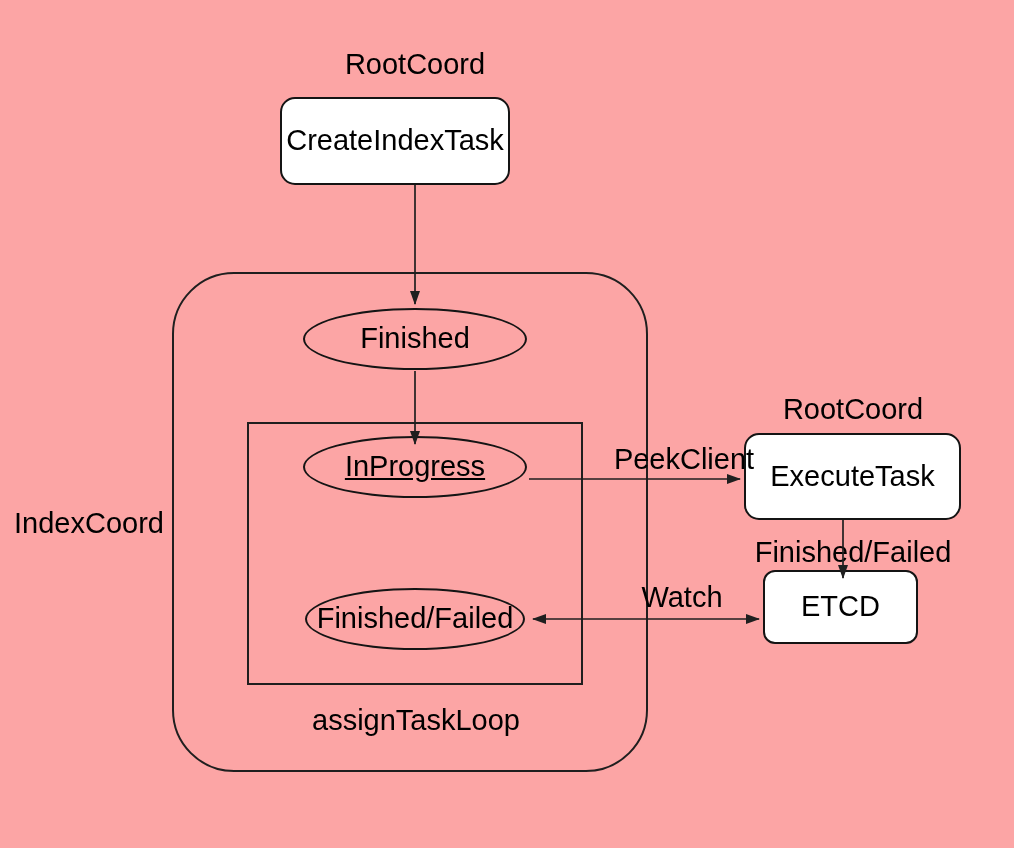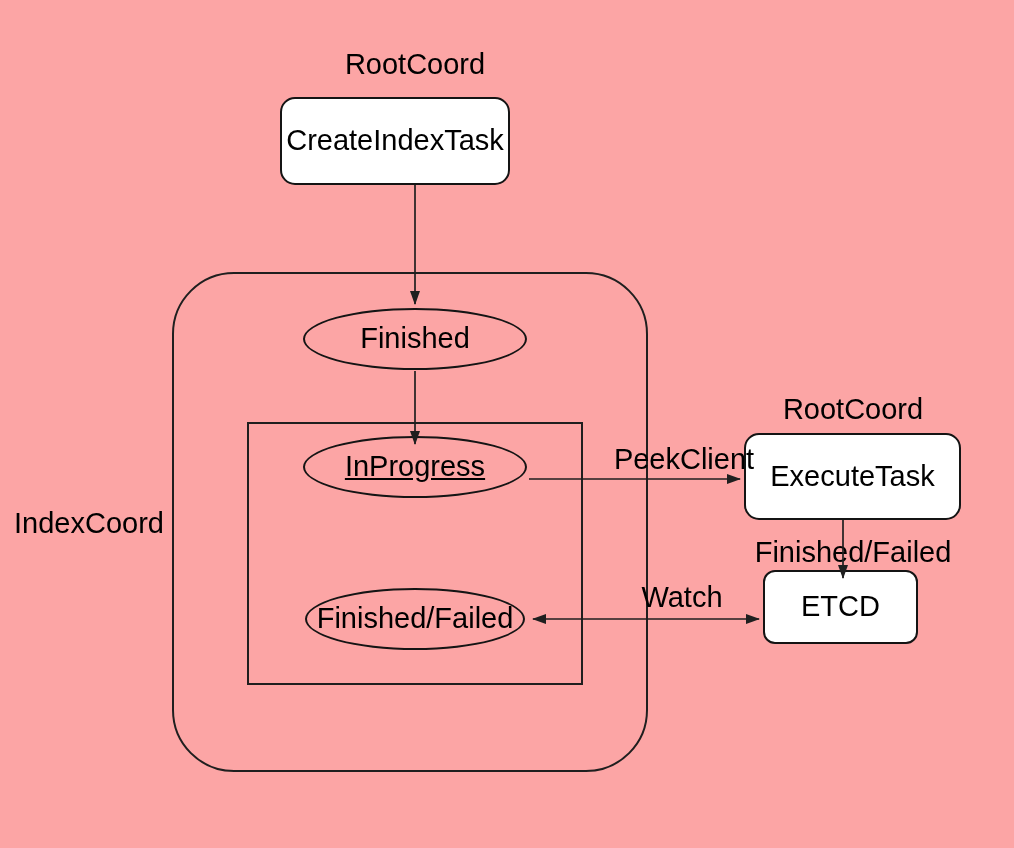--- a/index.html
+++ b/index.html
@@ -84,6 +84,7 @@
   <div class="label label-rootcoord">RootCoord</div>
   <div class="label label-indexnode">RootCoord</div>
   <div class="label label-indexcoord">IndexCoord</div>
+  <div class="label label-assigntaskloop">assignTaskLoop</div>
 
   <div class="node node-rounded node-create">
     <span>CreateIndexTask</span>

